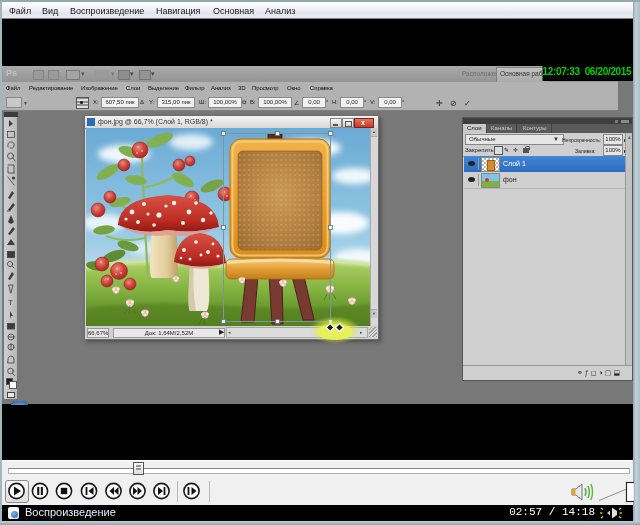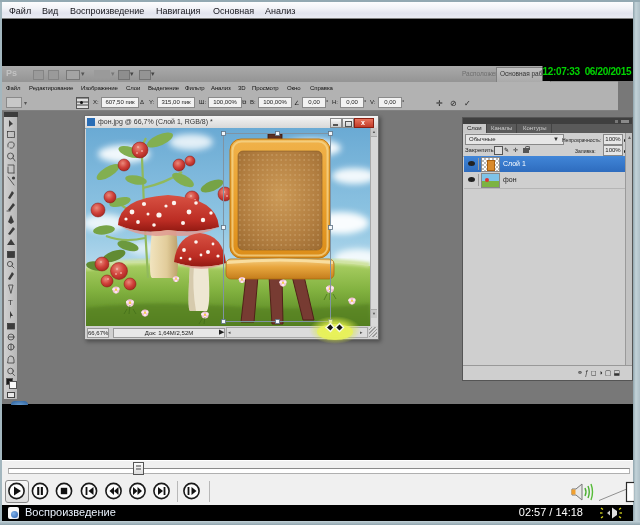--- a/index.html
+++ b/index.html
@@ -537,7 +537,7 @@
       <span style="position:absolute;left:3px;top:4px;width:7px;height:7px;background:radial-gradient(circle at 35% 35%,#7fb2e8,#2a5fb0);border-radius:50%;"></span>
     </span>
     <span style="position:absolute;left:23px;top:1px;">Воспроизведение</span>
-    <span style="position:absolute;right:50px;top:1px;color:#fff;">02:57 / 14:18</span>
+    <span style="position:absolute;right:38px;top:1px;color:#fff;font-family:Liberation Mono, monospace;">02:57 / 14:18</span>
     <svg style="position:absolute;right:10px;top:1px;" width="24" height="14" viewBox="0 0 24 14">
       <g stroke="#d8d820" stroke-width="1.3">
         <line x1="2" y1="2" x2="4" y2="3.5"></line>

